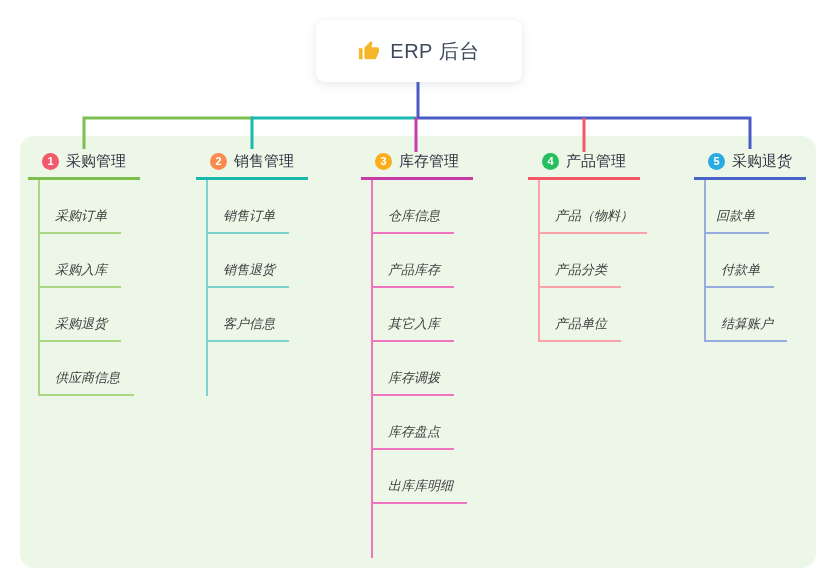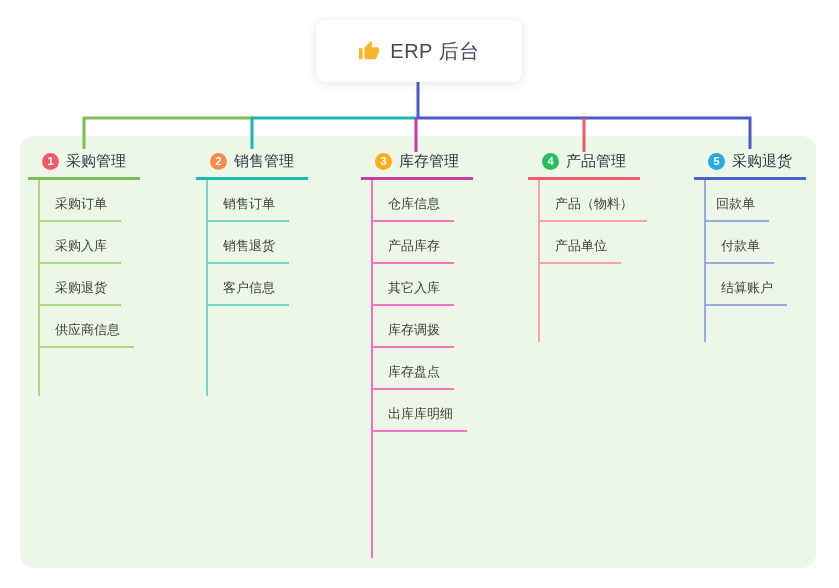--- a/index.html
+++ b/index.html
@@ -34,7 +34,7 @@
   .branch-label{font-size:15px;color:#2F3542;font-weight:500;white-space:nowrap;}
   .branch-items{position:relative;}
   .vline{position:absolute;left:10px;top:0;width:2px;}
-  .item{height:42px;display:flex;align-items:flex-end;}
+  .item{height:54px;display:flex;align-items:flex-end;font-style:italic;}
   .item-label{
     margin-left:10px;padding:0 14px 7px 17px;border-bottom:2px solid;
     font-size:13px;color:#3C3C3C;white-space:nowrap;cursor:pointer;

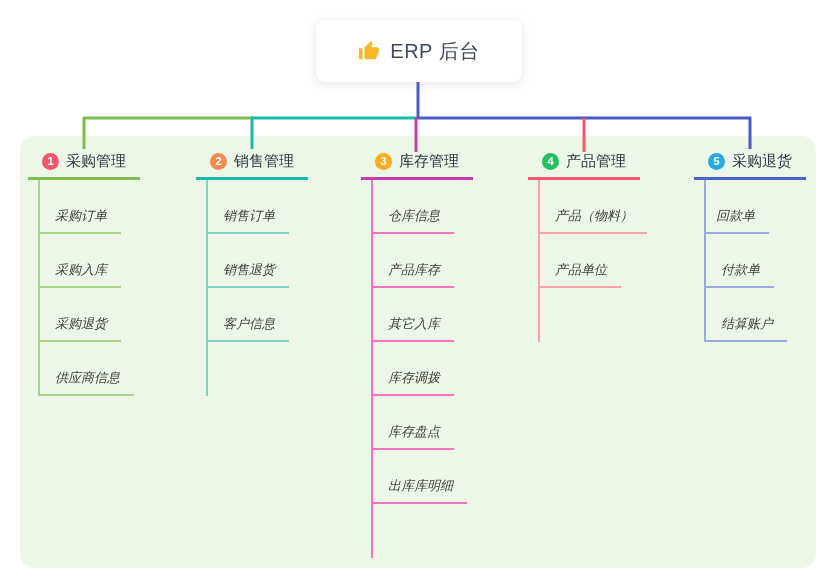--- a/index.html
+++ b/index.html
@@ -140,6 +140,9 @@
           <span class="item-label" style="border-bottom-color: rgb(249, 162, 168);">产品（物料）</span>
         </div>
         <div class="item">
+          <span class="item-label" style="border-bottom-color: rgb(249, 162, 168);">产品分类</span>
+        </div>
+        <div class="item">
           <span class="item-label" style="border-bottom-color: rgb(249, 162, 168); text-align: right;">产品单位</span>
         </div>
       </div>

